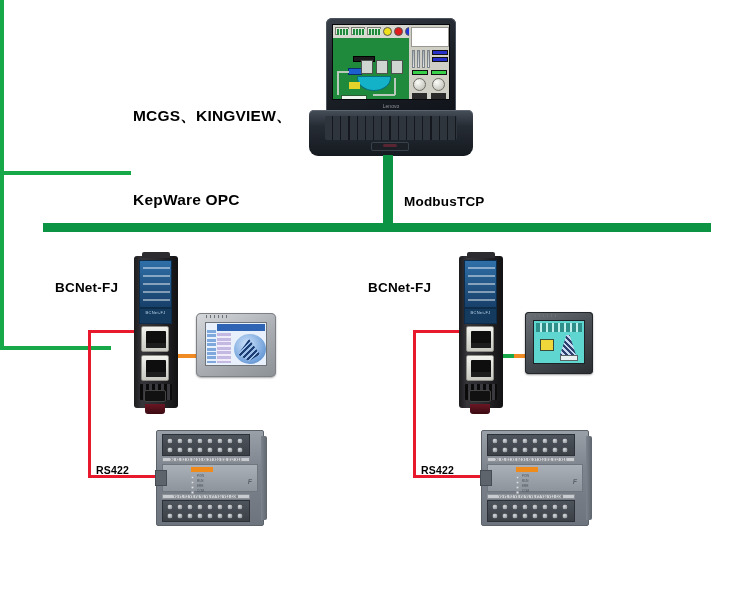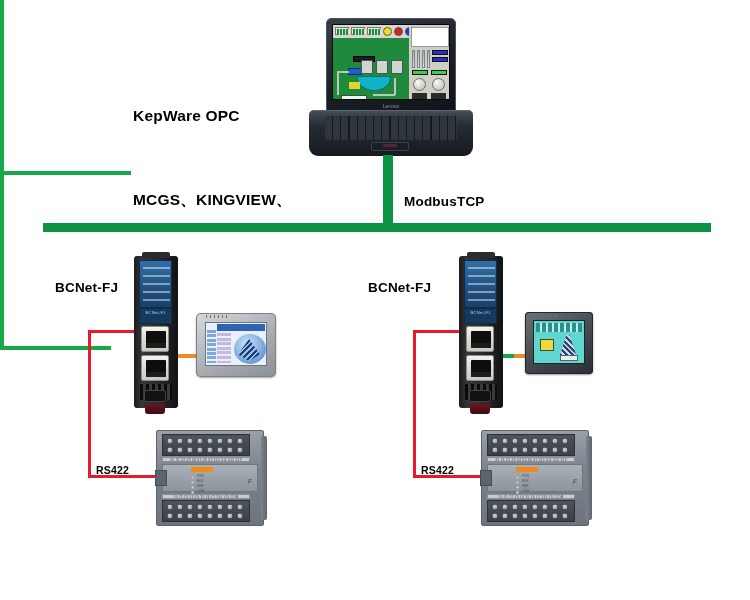--- a/index.html
+++ b/index.html
@@ -267,8 +267,8 @@
 <div id="stage">
 
   <div class="label" id="scada-label">
+    <span>MCGS、KINGVIEW、</span>
     <span>KepWare OPC</span>
-    <span>MCGS、KINGVIEW、</span>
   </div>
 
   <div id="laptop">

